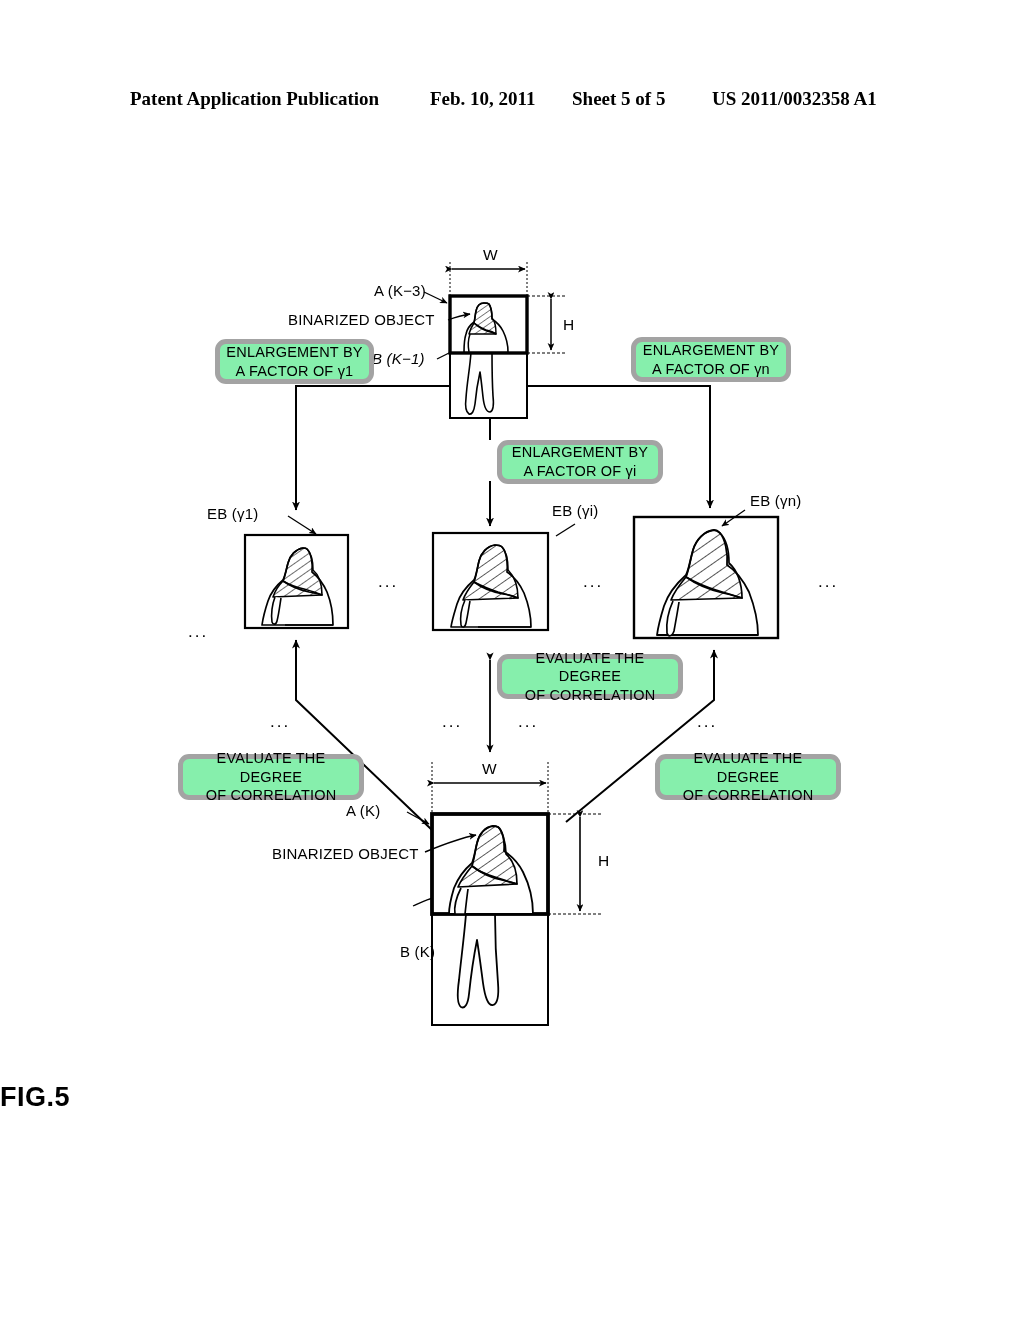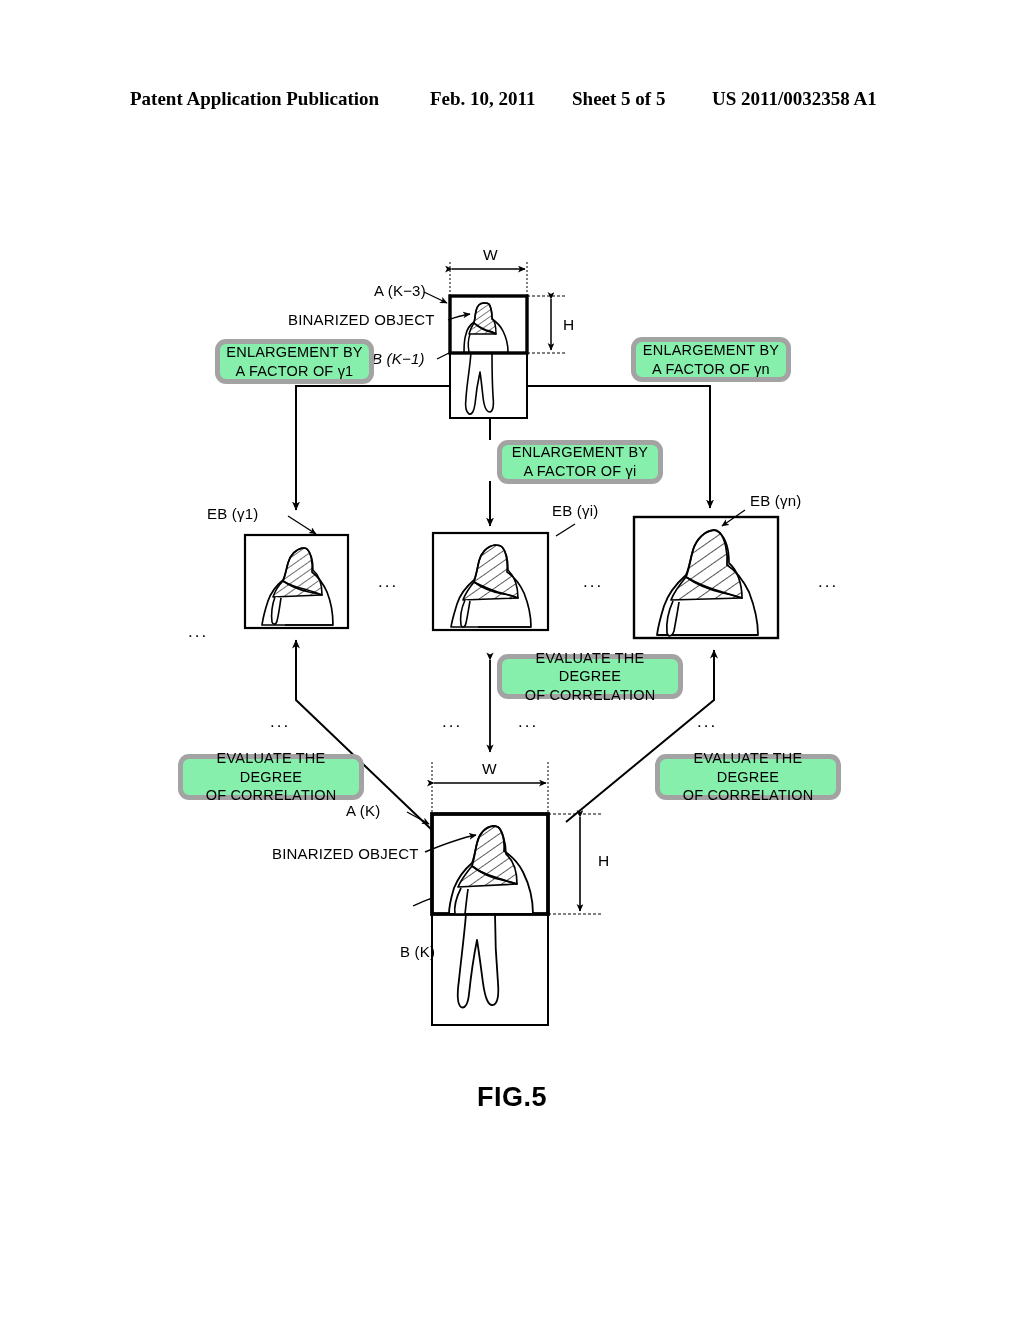--- a/index.html
+++ b/index.html
@@ -66,7 +66,6 @@
   .figcap{
     position:absolute;
     left:0;width:1024px;
-    text-align:center;
     font-family:"Liberation Sans", sans-serif;
     font-weight:bold;
     font-size:27px;

